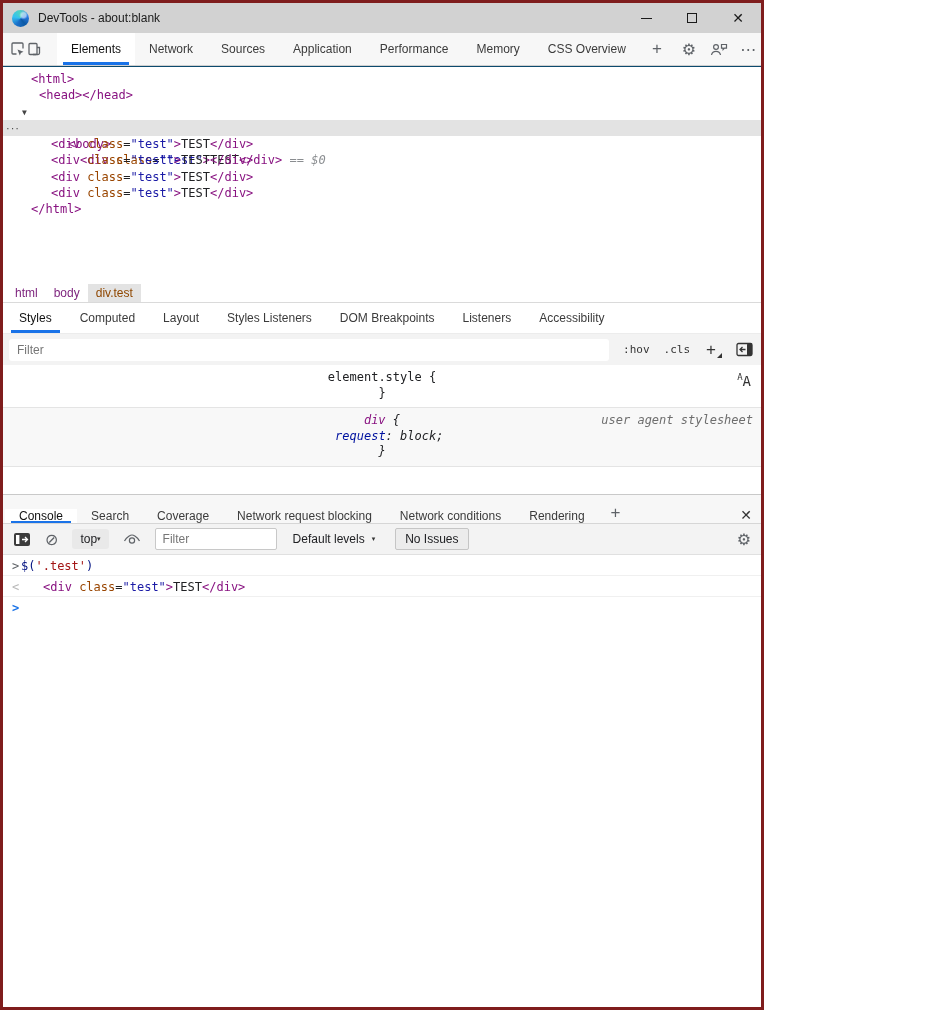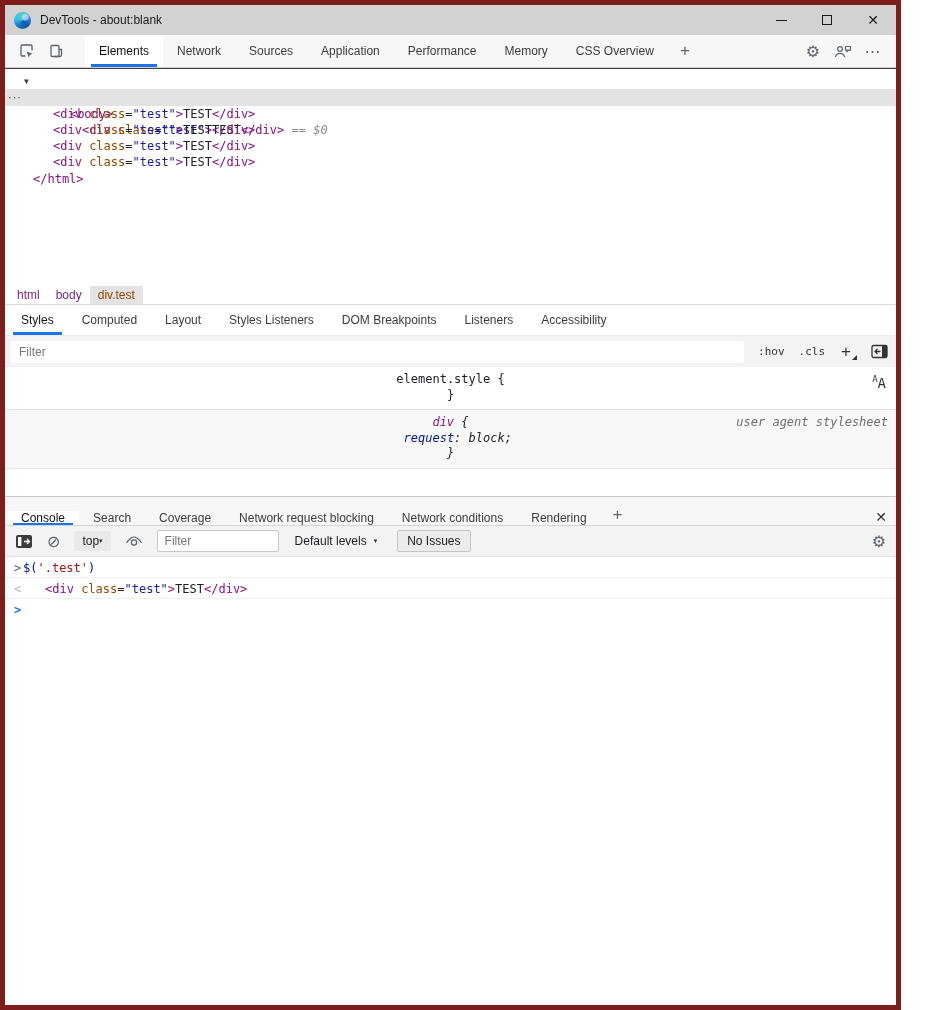--- a/index.html
+++ b/index.html
@@ -5,8 +5,8 @@
   * { margin:0; padding:0; box-sizing:border-box; }
   html,body { background:#fff; }
   .window {
-    position:relative; width:901px; height:1010px;
-    border:5px solid #7f1d1d; background:#404040; overflow:hidden;
+    position:relative; width:764px; height:1010px;
+    border:3px solid #7f1d1d; background:#0c4a6e; overflow:hidden;
     font-family:"Liberation Sans", sans-serif; color:#202124;
   }
   

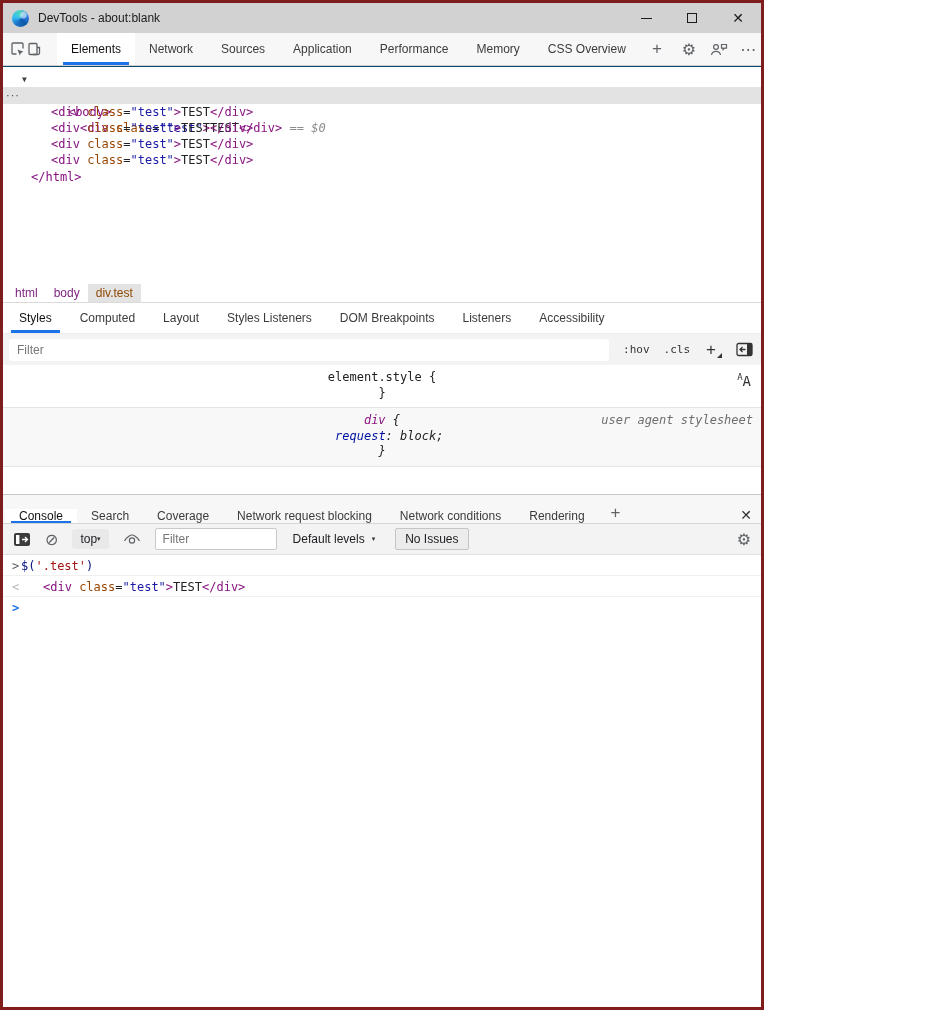--- a/index.html
+++ b/index.html
@@ -208,6 +208,7 @@
   </div>
 
   <div class="dom-tree">
+    <div class="t-row ind0"><span class="tk-tag">&lt;html&gt;</span></div>
     <div class="t-row ind1">
       <span class="expander">▼</span>
     <span class="tk-tag">&lt;body&gt;</span></div>

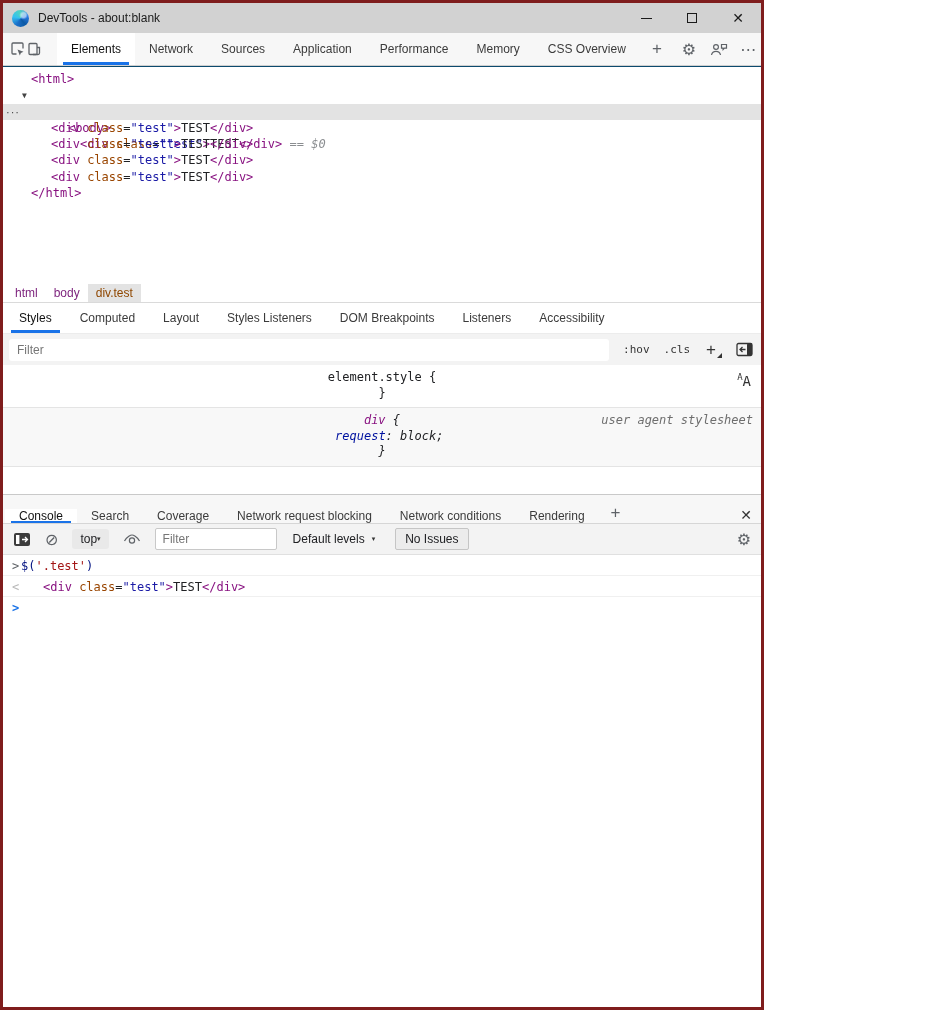--- a/index.html
+++ b/index.html
@@ -209,6 +209,7 @@
 
   <div class="dom-tree">
     <div class="t-row ind0"><span class="tk-tag">&lt;html&gt;</span></div>
+    <div class="t-row ind1"><span class="tk-tag">&lt;head&gt;</span><span class="tk-tag">&lt;/head&gt;</span></div>
     <div class="t-row ind1">
       <span class="expander">▼</span>
     <span class="tk-tag">&lt;body&gt;</span></div>

